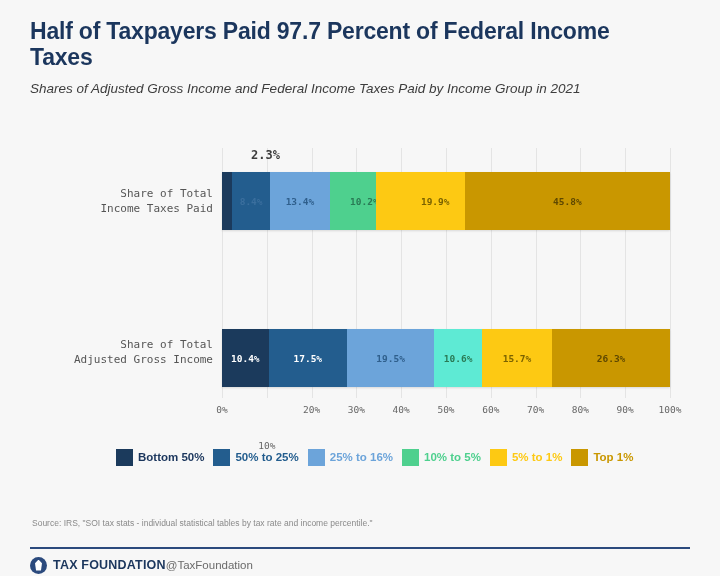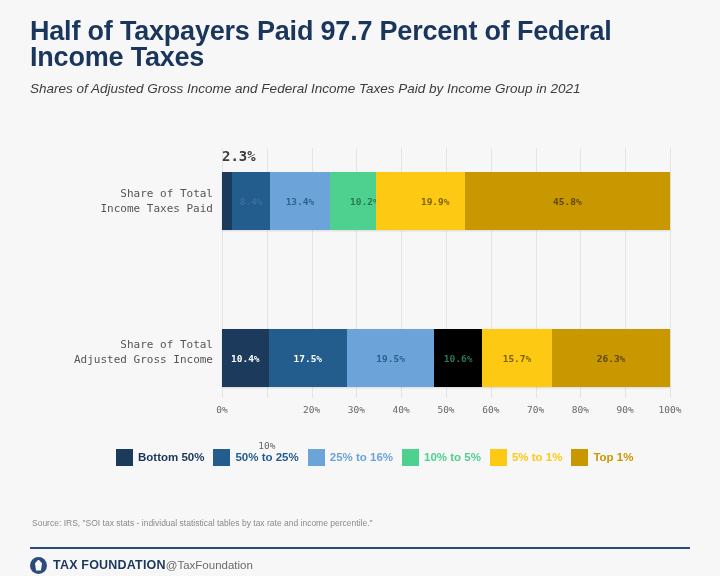--- a/index.html
+++ b/index.html
@@ -36,7 +36,7 @@
     left: 22px;
     top: 12px;
     width: 620px;
-    font-size: 27px;
+    font-size: 23px;
     line-height: 26px;
     font-weight: bold;
     color: #1b365d;

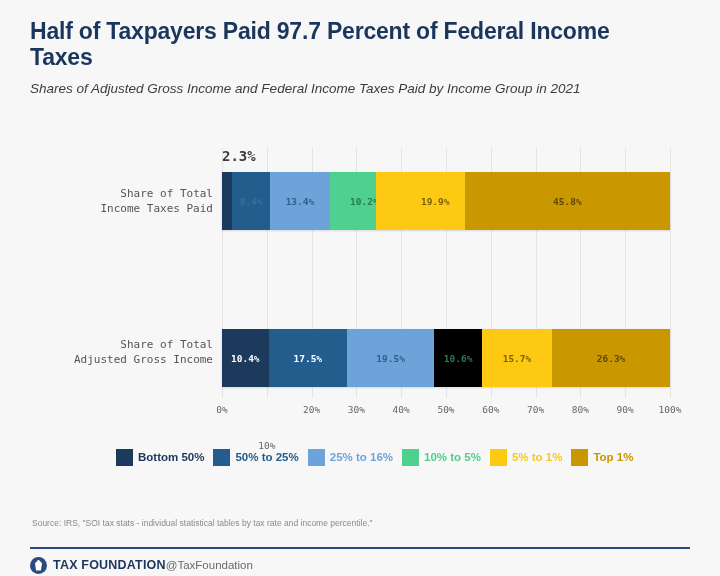--- a/index.html
+++ b/index.html
@@ -105,10 +105,11 @@
   .callout {
     position: absolute;
     font-family: "DejaVu Sans Mono", "Liberation Mono", monospace;
-    font-size: 14px;
+    font-size: 12px;
     font-weight: bold;
     color: #3d3d3d;
     white-space: nowrap;
+    margin-left: 29px;
   }
 
   

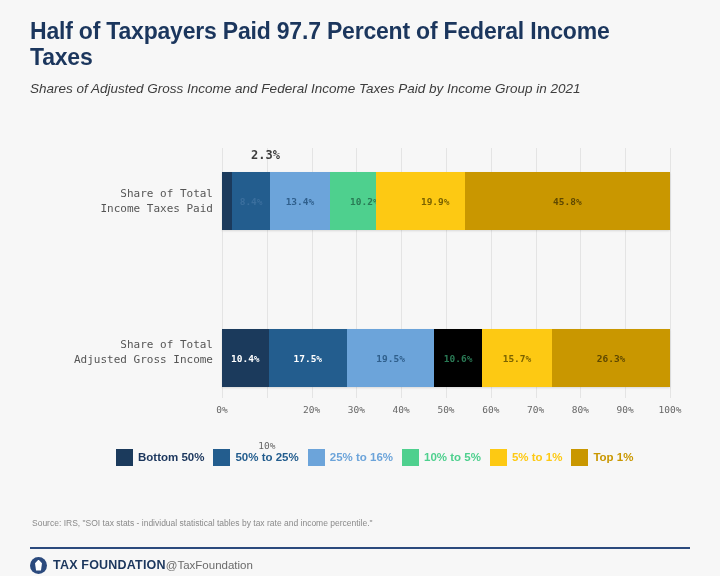--- a/index.html
+++ b/index.html
@@ -284,7 +284,7 @@
           <div class="seg" style="width: 19.5%; background: rgb(108, 164, 218);">
             <span style="color: rgb(47, 95, 140);">19.5%</span>
           </div>
-          <div class="seg" style="width: 10.6%; background: #000000;">
+          <div class="seg" style="width: 10.6%; background: #5eead4;">
             <span style="color: rgb(42, 122, 85);">10.6%</span>
           </div>
           <div class="seg" style="width: 15.7%; background: rgb(253, 201, 19);">

